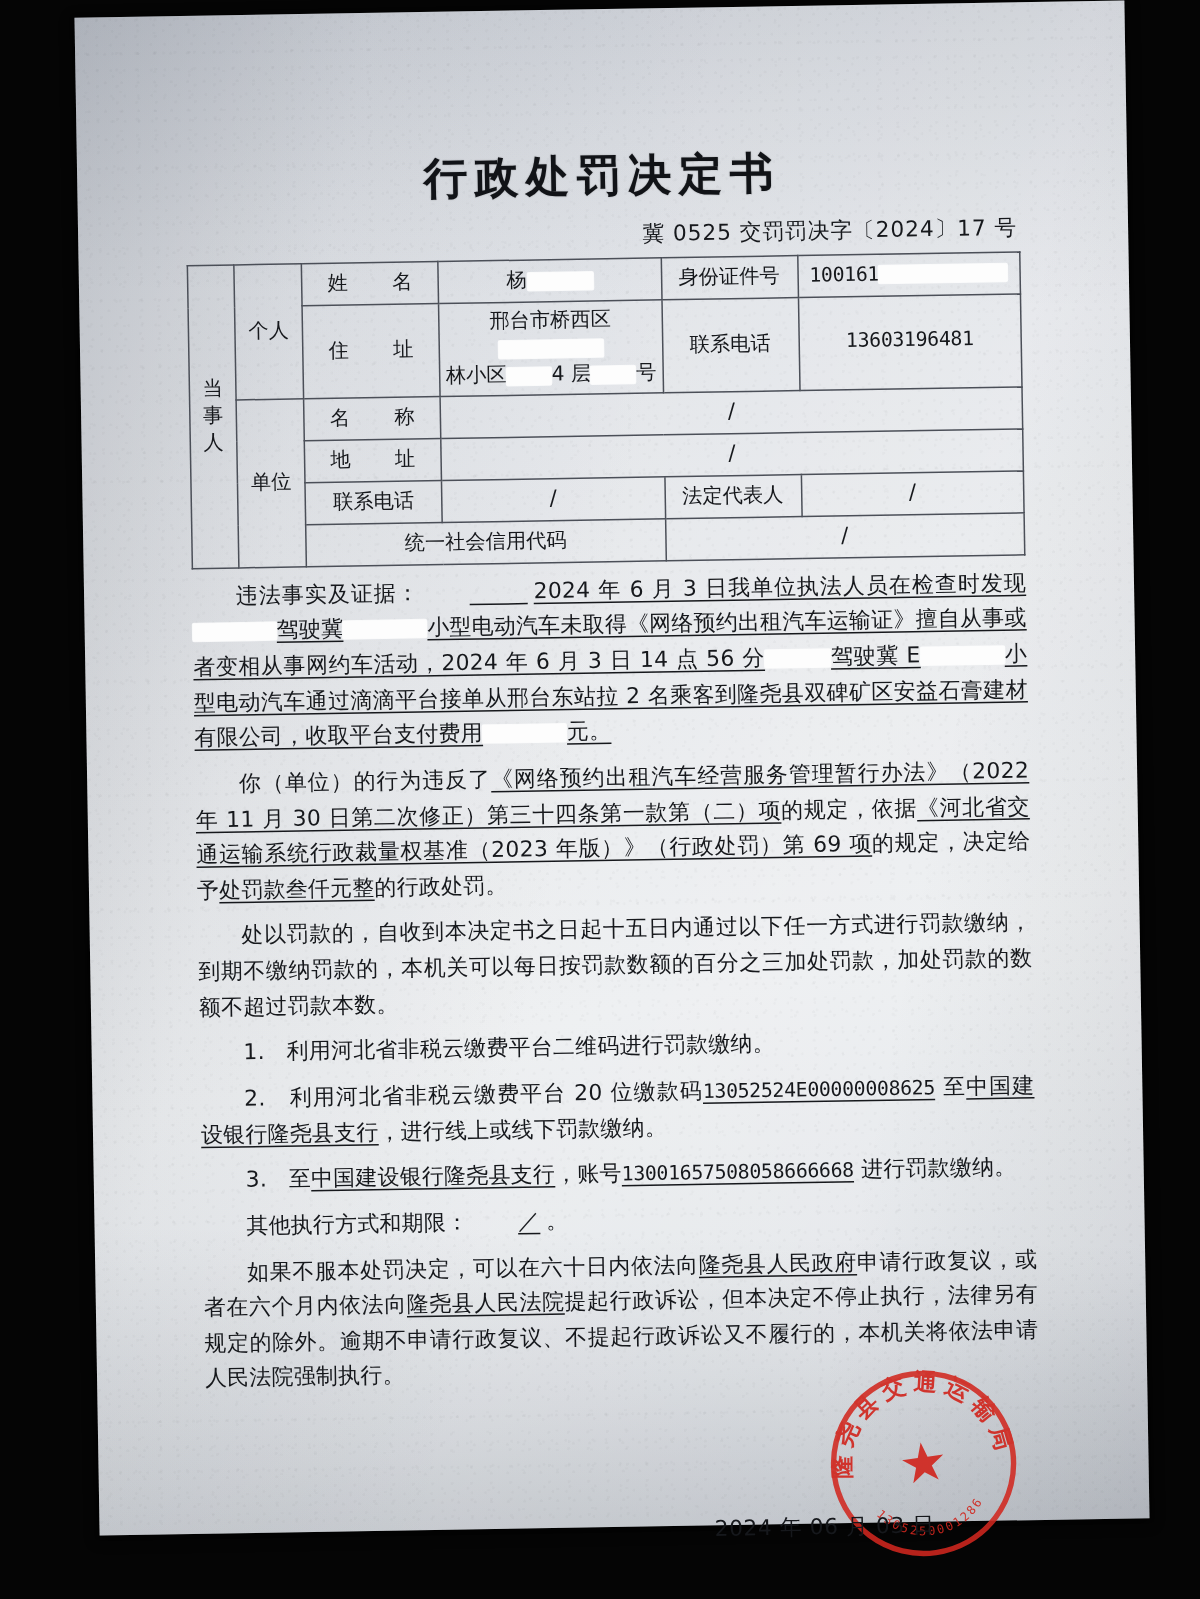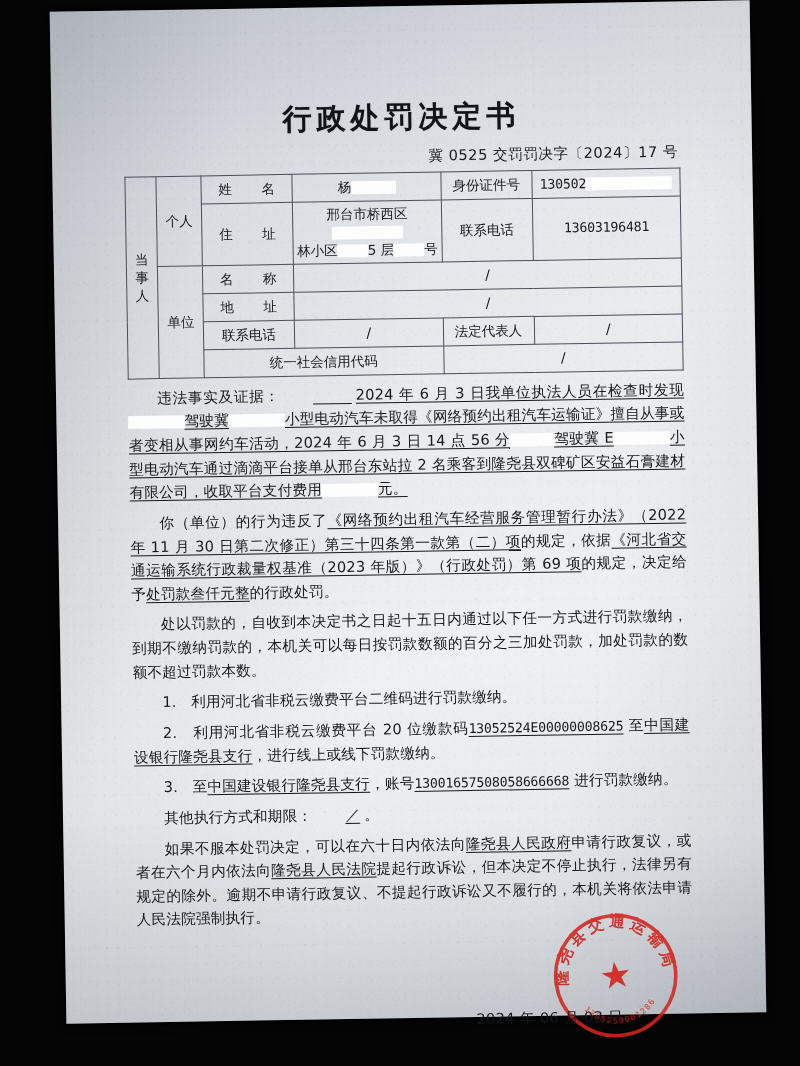--- a/index.html
+++ b/index.html
@@ -201,7 +201,7 @@
           </td>
           <td class="lbl2">身份证件号</td>
           <td class="val">
-            <span class="mono">130502</span><span class="redact w86"></span>
+            <span class="mono">100161</span><span class="redact w86"></span>
           </td>
         </tr>
         <tr>

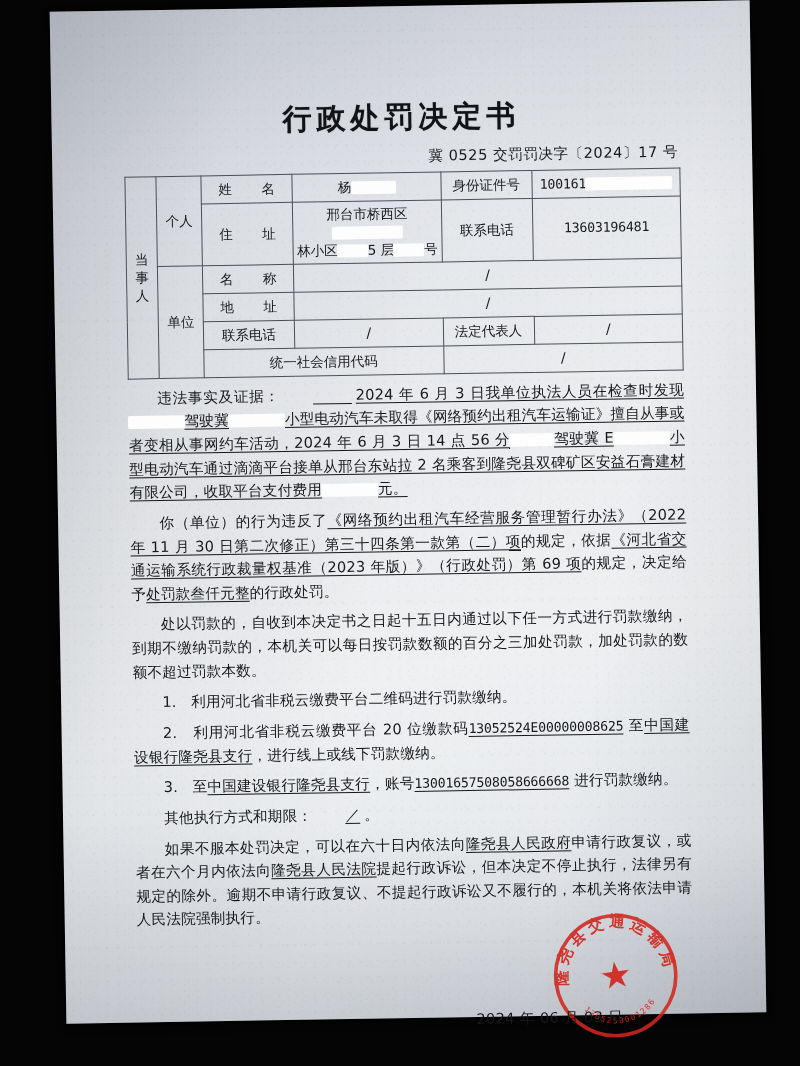--- a/index.html
+++ b/index.html
@@ -208,7 +208,7 @@
           <td class="fld">住　址</td>
           <td class="val">
             <span>邢台市桥西区</span><span class="redact w70"></span><br>
-            <span>林小区</span><span class="redact w30"></span><span>5 层</span><span class="redact w30"></span><span>号</span>
+            <span>林小区</span><span class="redact w30"></span><span>4 层</span><span class="redact w30"></span><span>号</span>
           </td>
           <td class="lbl2">联系电话</td>
           <td class="val mono">13603196481</td>

